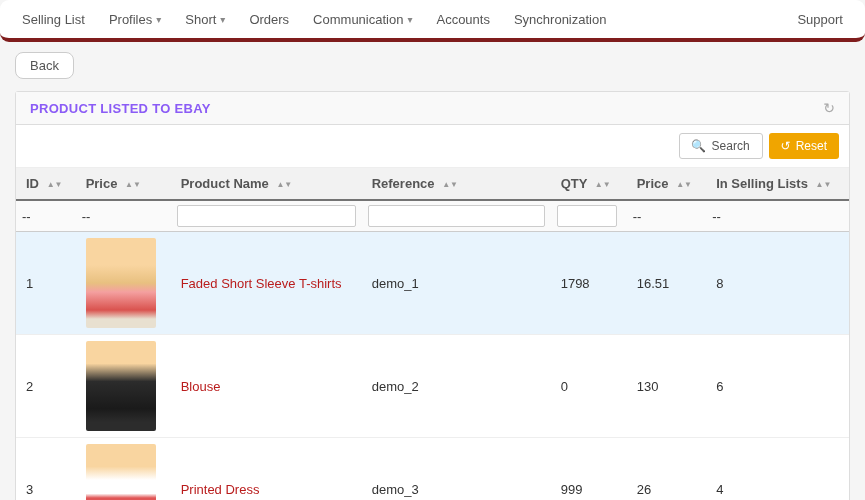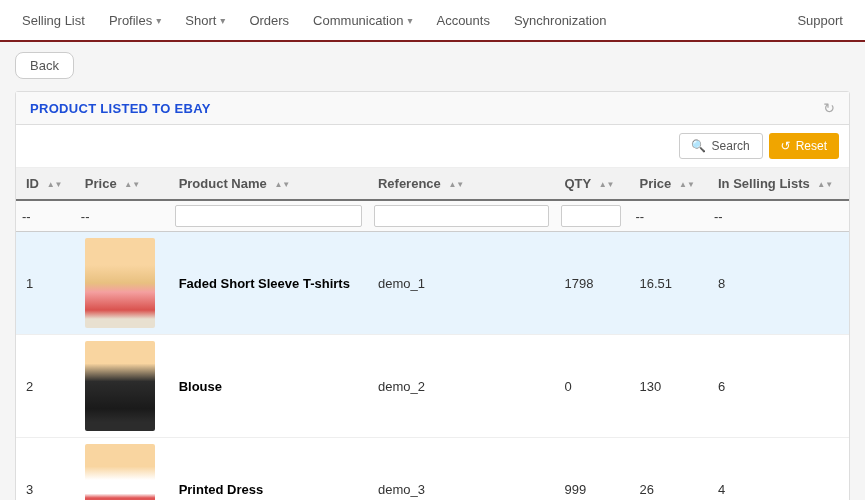--- a/index.html
+++ b/index.html
@@ -8,12 +8,13 @@
     
     .top-nav {
       background: #fff;
-      border-bottom: 2px solid #7f1d1d;
+      border-bottom: 4px solid #7f1d1d;
       display: flex;
       align-items: center;
       padding: 0 10px;
       height: 42px;
       justify-content: space-between;
+      border-radius: 9px;
     }
     .nav-left {
       display: flex;

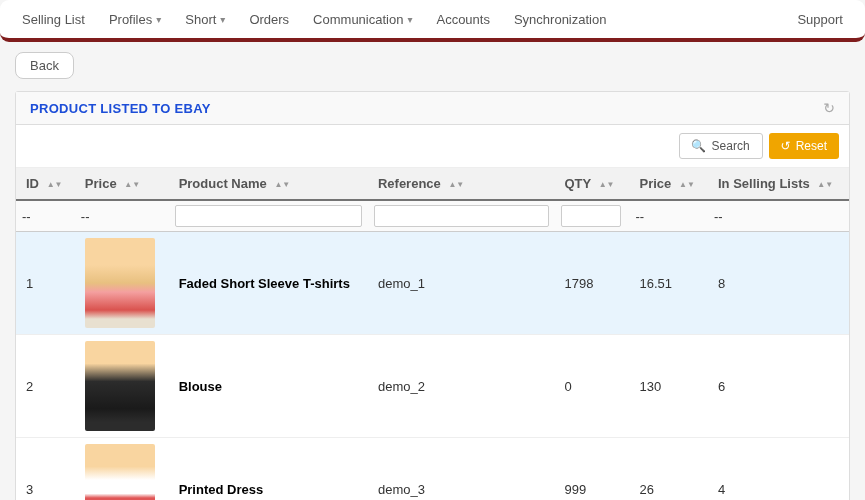--- a/index.html
+++ b/index.html
@@ -69,7 +69,7 @@
     .panel-title {
       font-size: 13px;
       font-weight: bold;
-      color: #1d4ed8;
+      color: #8b5cf6;
       text-transform: uppercase;
       letter-spacing: 0.3px;
     }

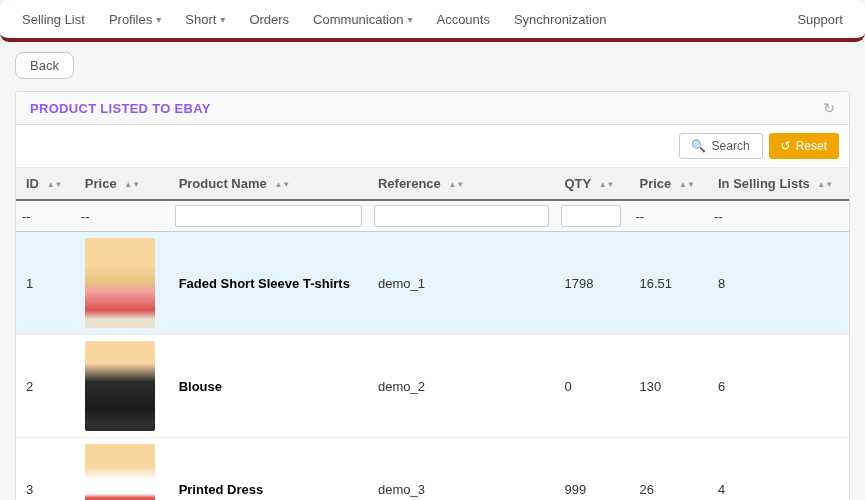--- a/index.html
+++ b/index.html
@@ -158,10 +158,9 @@
       vertical-align: middle;
     }
     .product-link {
-      color: #000000;
+      color: #b91c1c;
       text-decoration: none;
       cursor: pointer;
-      font-weight: bold;
     }
 
     

